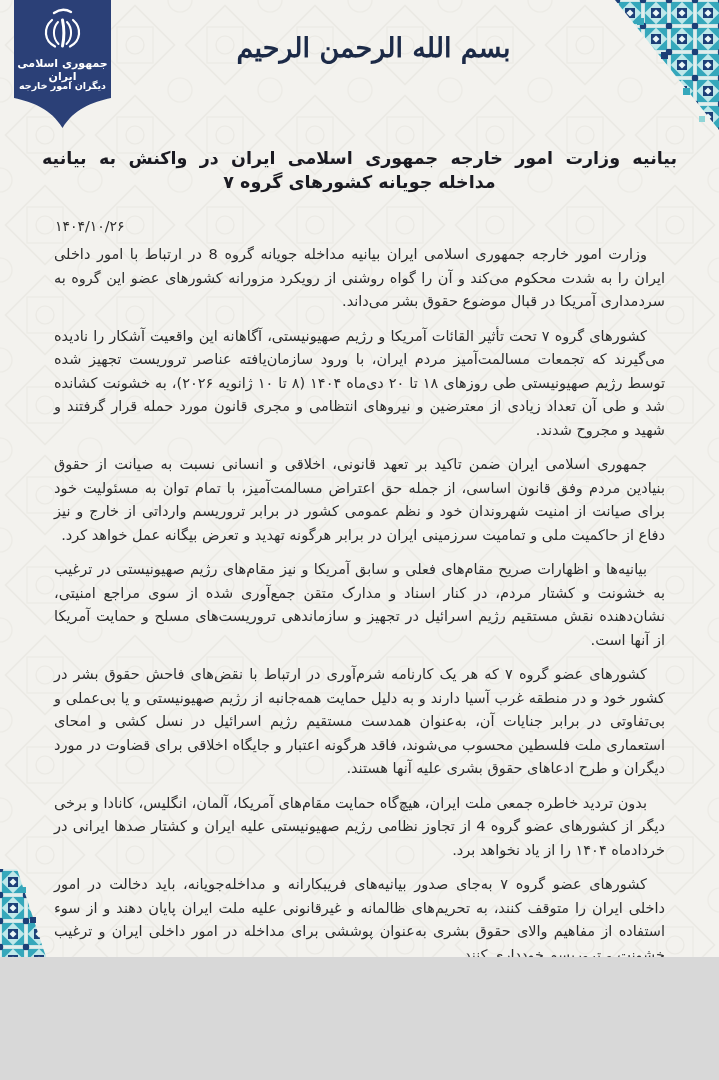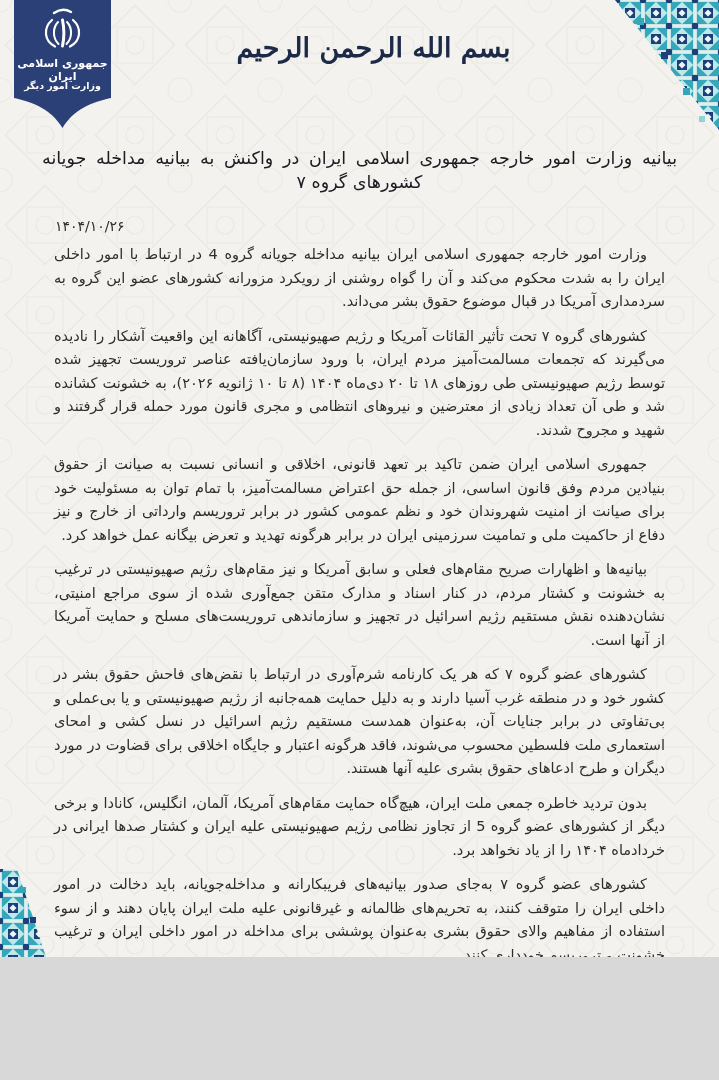--- a/index.html
+++ b/index.html
@@ -115,7 +115,7 @@
       </g>
     </svg>
     <div class="banner-text1">جمهوری اسلامی ایران</div>
-    <div class="banner-text2">وزارت امور دیگر</div>
+    <div class="banner-text2">دیگران امور خارجه</div>
   </div>
 
   <div class="bismillah">بسم الله الرحمن الرحیم</div>

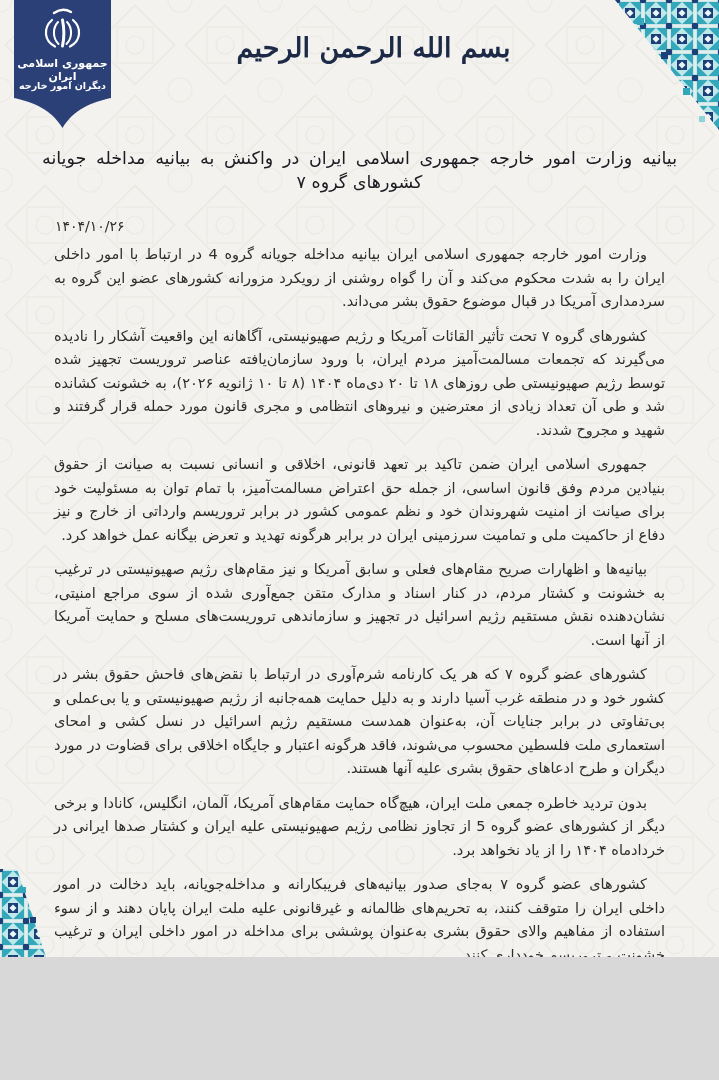--- a/index.html
+++ b/index.html
@@ -23,7 +23,7 @@
 
   
   .title{position:absolute;top:146px;left:42px;right:42px;direction:rtl;text-align:justify;text-align-last:center;
-    font-size:17.5px;font-weight:normal;color:#1b1b22;line-height:24px;}
+    font-size:17.5px;font-weight:bold;color:#1b1b22;line-height:24px;}
   .date{position:absolute;top:218px;left:55px;direction:ltr;font-size:14px;color:#2e2e2e;letter-spacing:2px;}
   .body-text{position:absolute;top:243px;left:54px;right:54px;direction:rtl;}
   .body-text p{margin:0 0 11px 0;font-size:14.5px;line-height:23.5px;color:#2d2d2d;text-align:justify;text-indent:18px;}

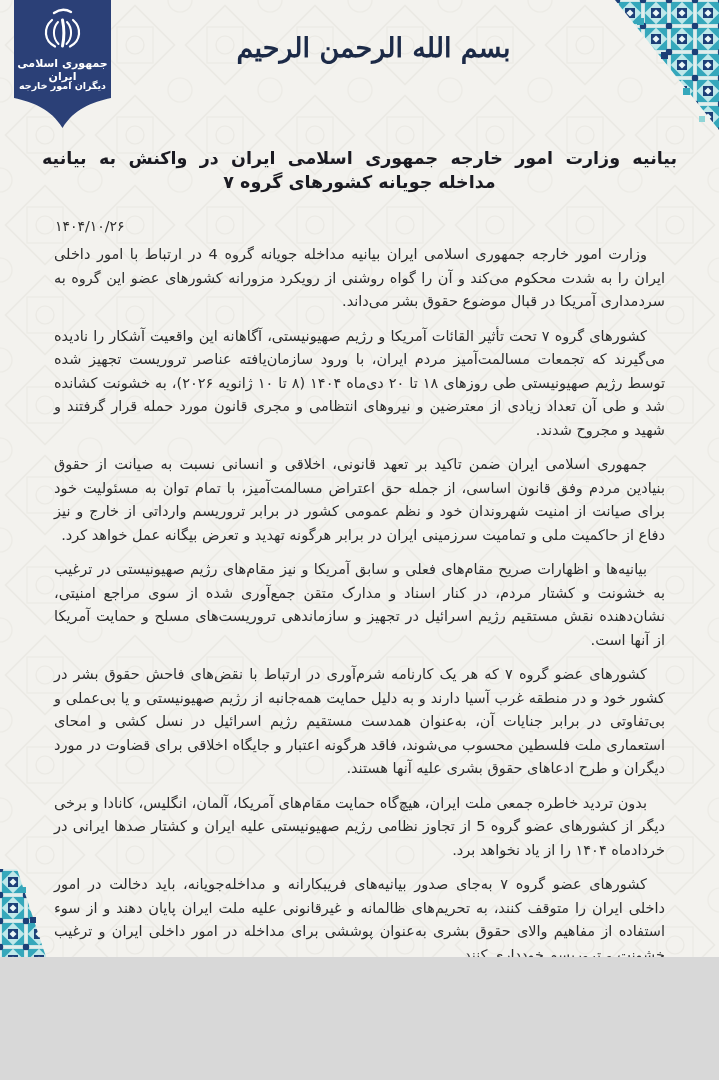--- a/index.html
+++ b/index.html
@@ -125,7 +125,7 @@
   <div class="date">۱۴۰۴/۱۰/۲۶</div>
 
   <div class="body-text">
-    <p>وزارت امور خارجه جمهوری اسلامی ایران بیانیه مداخله جویانه گروه 4 در ارتباط با امور داخلی ایران را به شدت محکوم می‌کند و آن را گواه روشنی از رویکرد مزورانه کشورهای عضو این گروه به سردمداری آمریکا در قبال موضوع حقوق بشر می‌داند.</p>
+    <p>وزارت امور خارجه جمهوری اسلامی ایران بیانیه مداخله جویانه گروه 8 در ارتباط با امور داخلی ایران را به شدت محکوم می‌کند و آن را گواه روشنی از رویکرد مزورانه کشورهای عضو این گروه به سردمداری آمریکا در قبال موضوع حقوق بشر می‌داند.</p>
     <p>کشورهای گروه ۷ تحت تأثیر القائات آمریکا و رژیم صهیونیستی، آگاهانه این واقعیت آشکار را نادیده می‌گیرند که تجمعات مسالمت‌آمیز مردم ایران، با ورود سازمان‌یافته عناصر تروریست تجهیز شده توسط رژیم صهیونیستی طی روزهای ۱۸ تا ۲۰ دی‌ماه ۱۴۰۴ (۸ تا ۱۰ ژانویه ۲۰۲۶)، به خشونت کشانده شد و طی آن تعداد زیادی از معترضین و نیروهای انتظامی و مجری قانون مورد حمله قرار گرفتند و شهید و مجروح شدند.</p>
     <p>جمهوری اسلامی ایران ضمن تاکید بر تعهد قانونی، اخلاقی و انسانی نسبت به صیانت از حقوق بنیادین مردم وفق قانون اساسی، از جمله حق اعتراض مسالمت‌آمیز، با تمام توان به مسئولیت خود برای صیانت از امنیت شهروندان خود و نظم عمومی کشور در برابر تروریسم وارداتی از خارج و نیز دفاع از حاکمیت ملی و تمامیت سرزمینی ایران در برابر هرگونه تهدید و تعرض بیگانه عمل خواهد کرد.</p>
     <p>بیانیه‌ها و اظهارات صریح مقام‌های فعلی و سابق آمریکا و نیز مقام‌های رژیم صهیونیستی در ترغیب به خشونت و کشتار مردم، در کنار اسناد و مدارک متقن جمع‌آوری شده از سوی مراجع امنیتی، نشان‌دهنده نقش مستقیم رژیم اسرائیل در تجهیز و سازماندهی تروریست‌های مسلح و حمایت آمریکا از آنها است.</p>

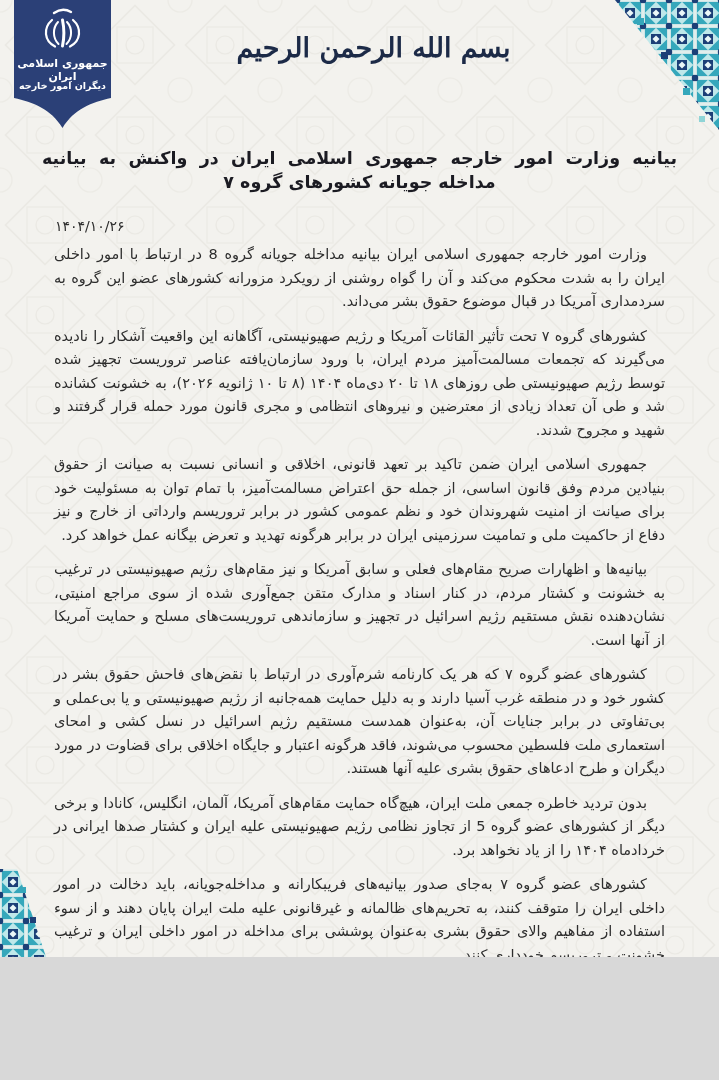--- a/index.html
+++ b/index.html
@@ -130,7 +130,7 @@
     <p>جمهوری اسلامی ایران ضمن تاکید بر تعهد قانونی، اخلاقی و انسانی نسبت به صیانت از حقوق بنیادین مردم وفق قانون اساسی، از جمله حق اعتراض مسالمت‌آمیز، با تمام توان به مسئولیت خود برای صیانت از امنیت شهروندان خود و نظم عمومی کشور در برابر تروریسم وارداتی از خارج و نیز دفاع از حاکمیت ملی و تمامیت سرزمینی ایران در برابر هرگونه تهدید و تعرض بیگانه عمل خواهد کرد.</p>
     <p>بیانیه‌ها و اظهارات صریح مقام‌های فعلی و سابق آمریکا و نیز مقام‌های رژیم صهیونیستی در ترغیب به خشونت و کشتار مردم، در کنار اسناد و مدارک متقن جمع‌آوری شده از سوی مراجع امنیتی، نشان‌دهنده نقش مستقیم رژیم اسرائیل در تجهیز و سازماندهی تروریست‌های مسلح و حمایت آمریکا از آنها است.</p>
     <p>کشورهای عضو گروه ۷ که هر یک کارنامه شرم‌آوری در ارتباط با نقض‌های فاحش حقوق بشر در کشور خود و در منطقه غرب آسیا دارند و به دلیل حمایت همه‌جانبه از رژیم صهیونیستی و یا بی‌عملی و بی‌تفاوتی در برابر جنایات آن، به‌عنوان همدست مستقیم رژیم اسرائیل در نسل کشی و امحای استعماری ملت فلسطین محسوب می‌شوند، فاقد هرگونه اعتبار و جایگاه اخلاقی برای قضاوت در مورد دیگران و طرح ادعاهای حقوق بشری علیه آنها هستند.</p>
-    <p>بدون تردید خاطره جمعی ملت ایران، هیچ‌گاه حمایت مقام‌های آمریکا، آلمان، انگلیس، کانادا و برخی دیگر از کشورهای عضو گروه 5 از تجاوز نظامی رژیم صهیونیستی علیه ایران و کشتار صدها ایرانی در خردادماه ۱۴۰۴ را از یاد نخواهد برد.</p>
+    <p>بدون تردید خاطره جمعی ملت ایران، هیچ‌گاه حمایت مقام‌های آمریکا، آلمان، انگلیس، کانادا و برخی دیگر از کشورهای عضو گروه 4 از تجاوز نظامی رژیم صهیونیستی علیه ایران و کشتار صدها ایرانی در خردادماه ۱۴۰۴ را از یاد نخواهد برد.</p>
     <p>کشورهای عضو گروه ۷ به‌جای صدور بیانیه‌های فریبکارانه و مداخله‌جویانه، باید دخالت در امور داخلی ایران را متوقف کنند، به تحریم‌های ظالمانه و غیرقانونی علیه ملت ایران پایان دهند و از سوء استفاده از مفاهیم والای حقوق بشری به‌عنوان پوششی برای مداخله در امور داخلی ایران و ترغیب خشونت و تروریسم خودداری کنند.</p>
   </div>
 

